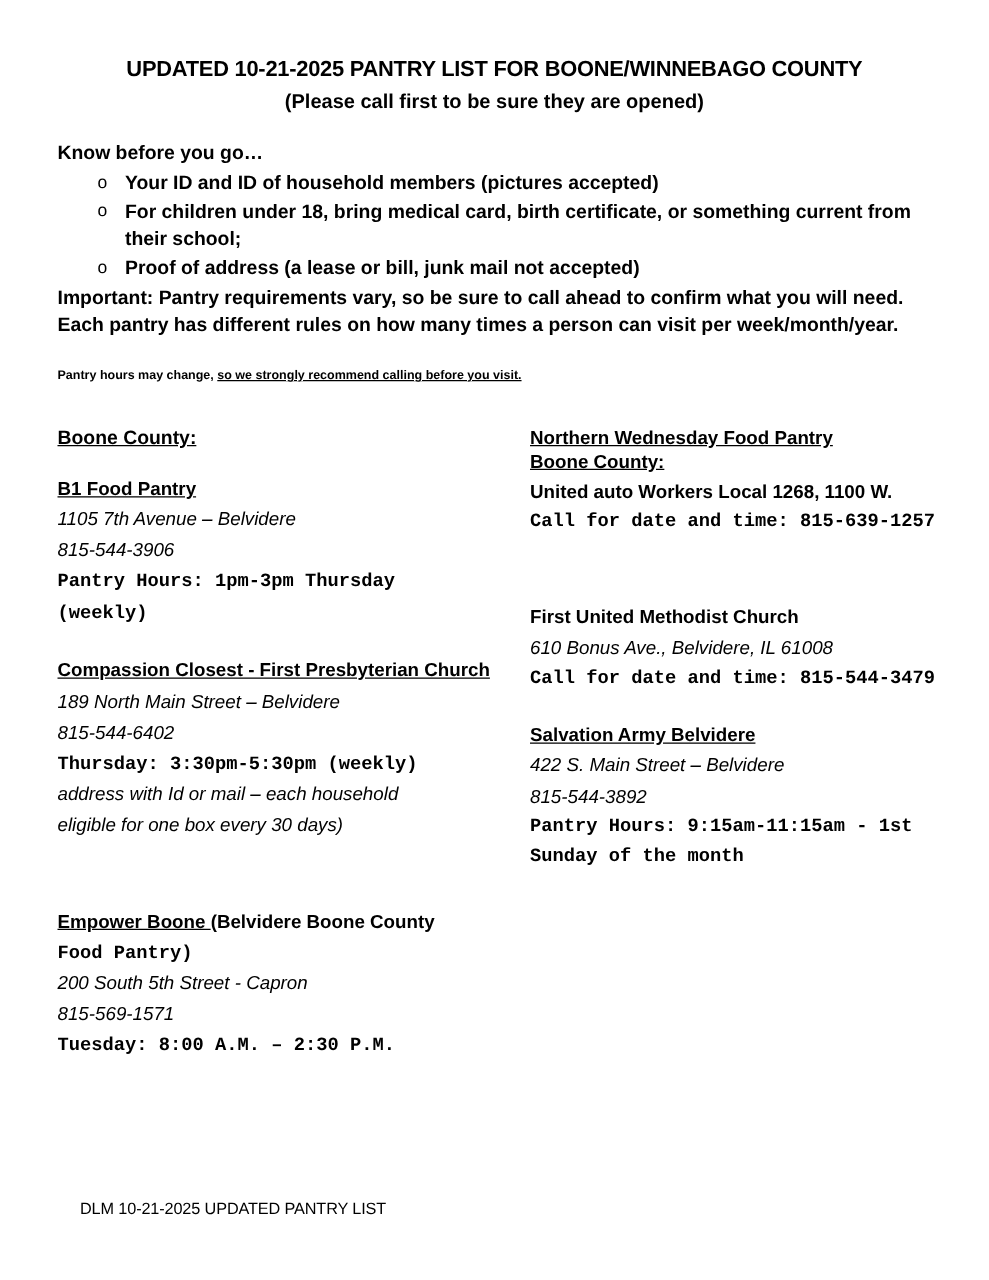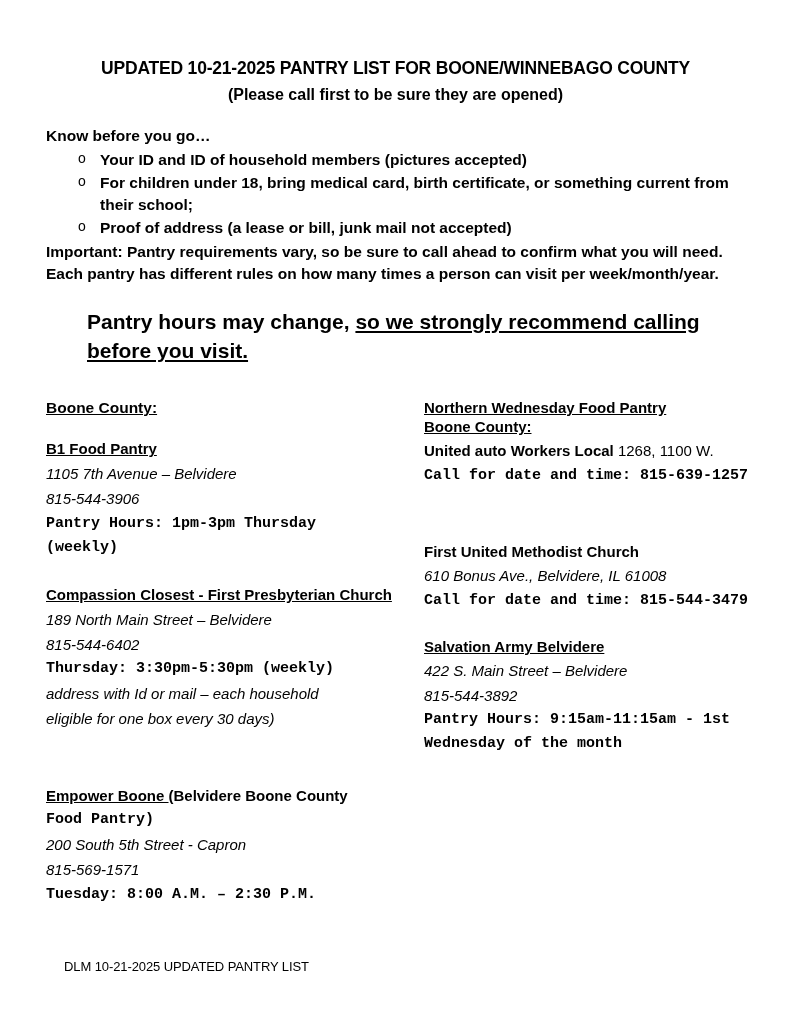--- a/index.html
+++ b/index.html
@@ -23,7 +23,7 @@
     box-sizing: border-box;
   }
   .title-block {
-    padding: 57px 60px 0 60px;
+    padding: 44px 60px 0 60px;
     text-align: center;
   }
   .doc-title {

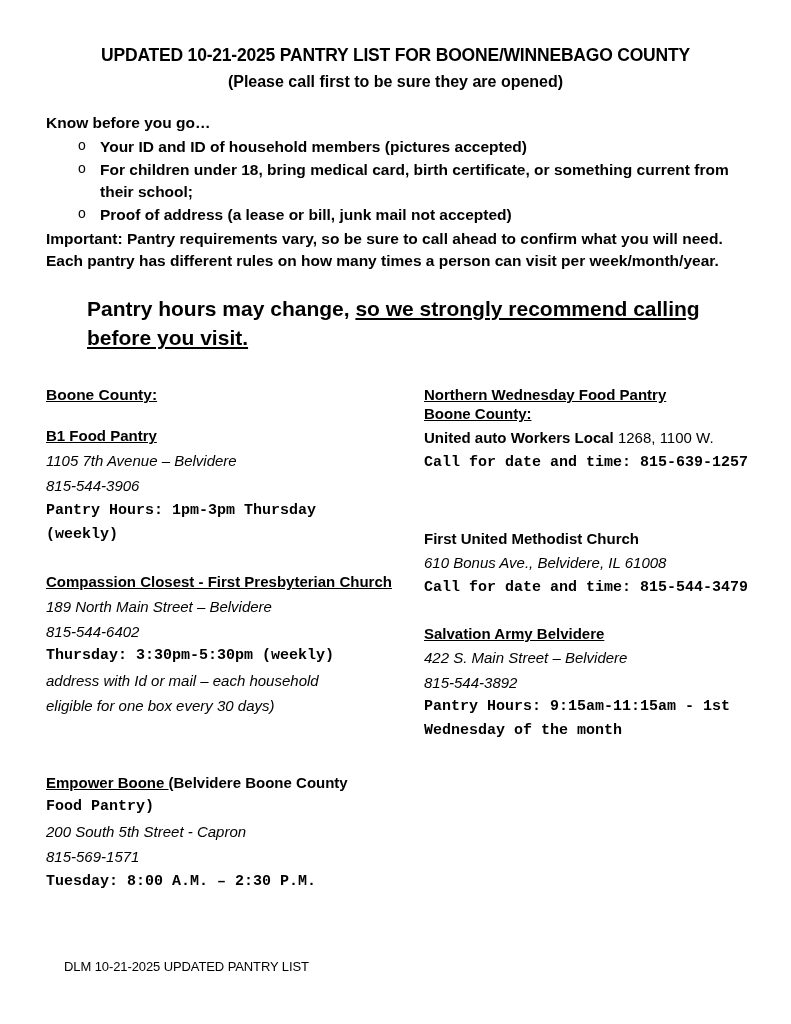--- a/index.html
+++ b/index.html
@@ -72,10 +72,9 @@
   }
   .hours-note {
     padding: 22px 52px 0 46px;
-    font-size: 21px;
+    font-size: 10px;
     font-weight: bold;
     line-height: 1.4;
-    margin-left: 41px;
   }
   .hours-note .u {
     text-decoration: underline;

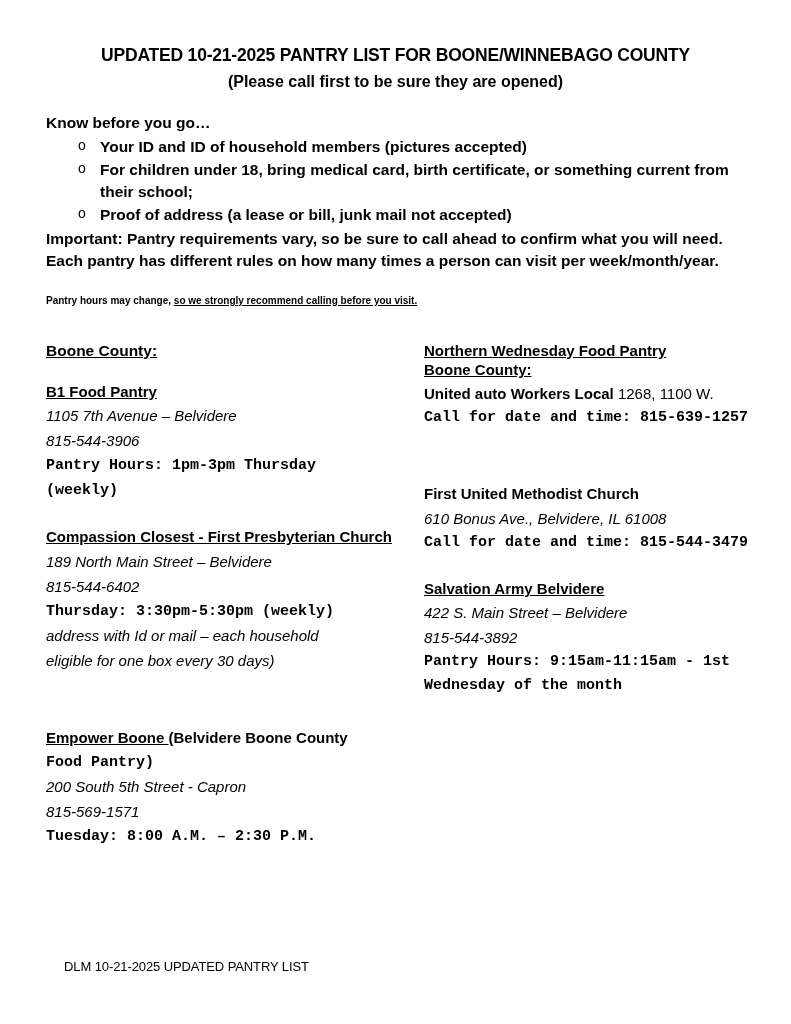--- a/index.html
+++ b/index.html
@@ -217,7 +217,7 @@
       <span class="right-sub">Boone County:</span>
 
       <div class="entry">
-        <span class="name-mixed"><span class="plain">United auto Workers Local </span><span style="font-weight:normal">1268, 1100 W.</span></span>
+        <span class="name-mixed"><span class="plain">United auto Workers Local </span><span style="font-weight:bold">1268, 1100 W.</span></span>
         <span class="line-b">Call for date and time:  815-639-1257</span>
       </div>
 

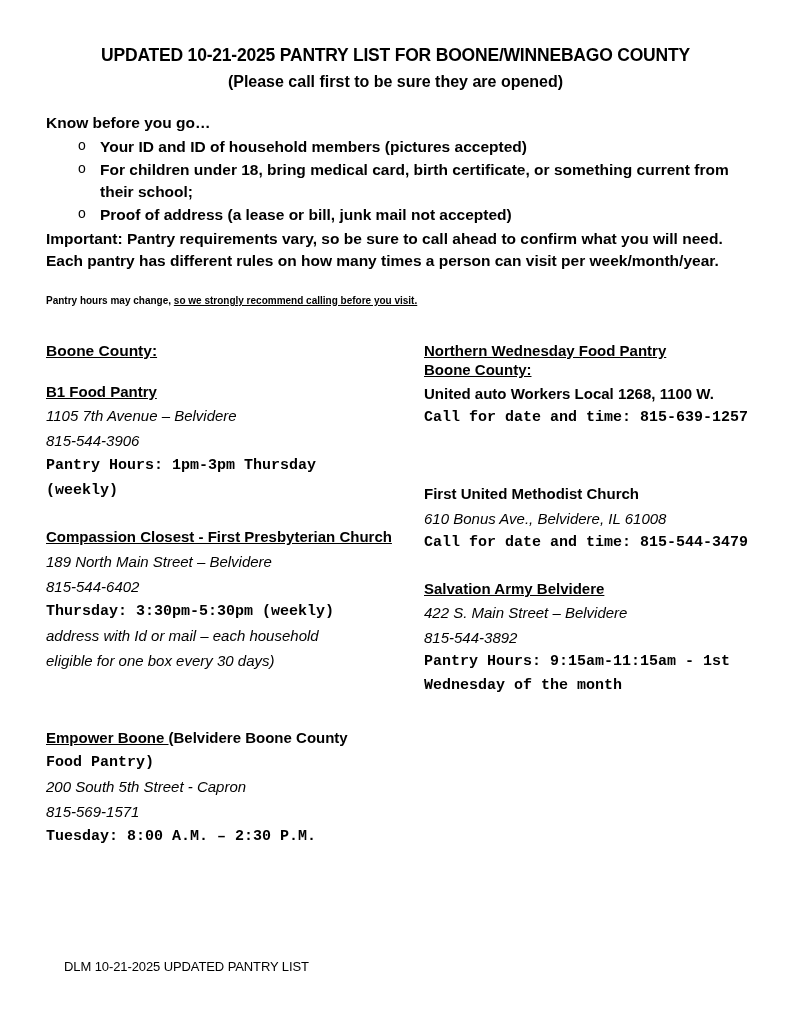--- a/index.html
+++ b/index.html
@@ -234,7 +234,7 @@
         <span class="line">422 S. Main Street – Belvidere</span>
         <span class="line">815-544-3892</span>
         <span class="line-b">Pantry Hours: 9:15am-11:15am - 1st</span>
-        <span class="line-b">Wednesday of the month</span>
+        <span class="line-b">Sunday of the month</span>
       </div>
     </div>
 

